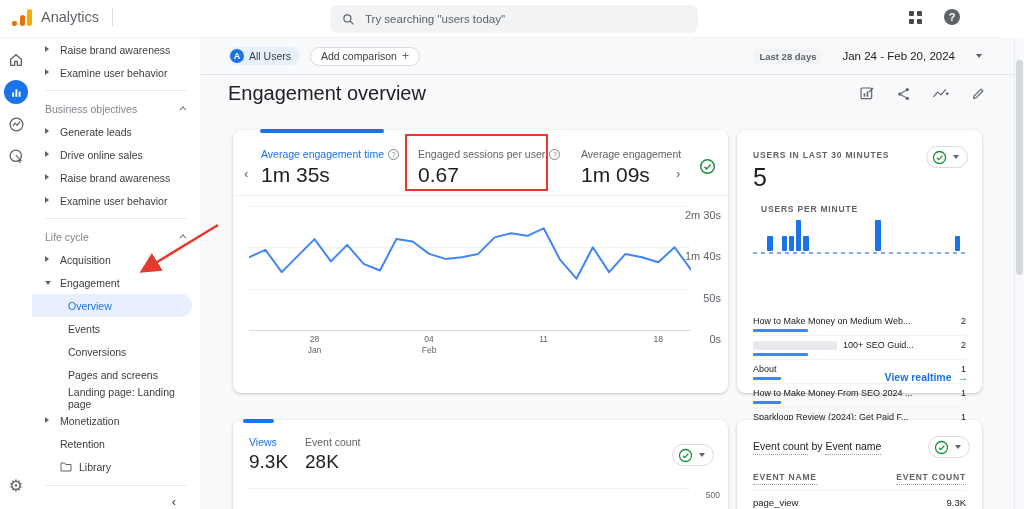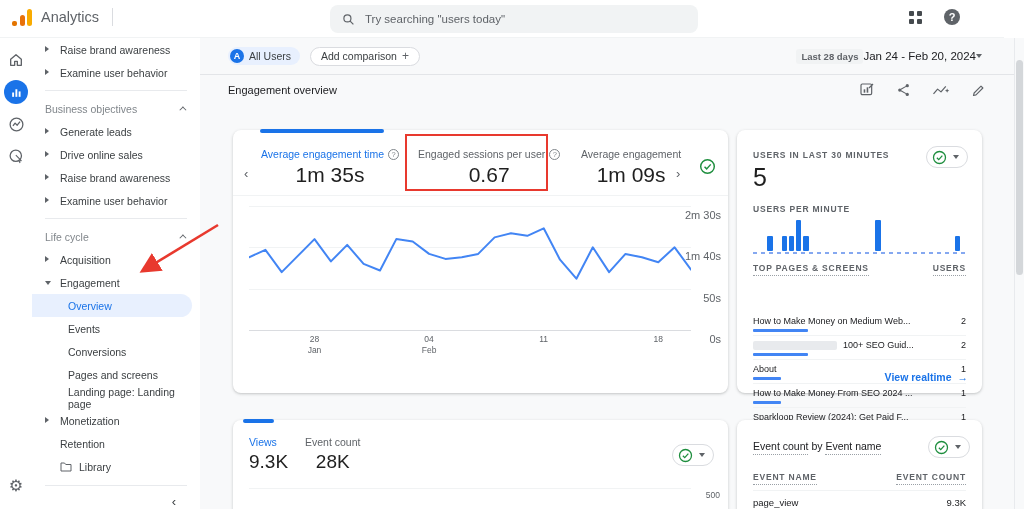--- a/index.html
+++ b/index.html
@@ -54,7 +54,7 @@
   .chip-avatar { width:14px; height:14px; border-radius:50%; background:#1a73e8; color:#fff; font-size:9px; display:flex; align-items:center; justify-content:center; font-weight:bold; }
   .chip-add { margin-left:10px; display:flex; align-items:center; gap:5px; border:1px solid #dadce0; background:#fff; border-radius:10px; height:19px; padding:0 10px; font-size:10.5px; color:#3c4043; }
   .plus { color:#5f6368; font-size:12px; }
-  .date-zone { margin-left:auto; display:flex; align-items:center; gap:0; }
+  .date-zone { margin-left:auto; display:flex; align-items:center; gap:21px; }
   .date-chip { font-size:9.5px; font-weight:bold; color:#5f6368; background:#f1f3f4; padding:2px 5px; border-radius:3px; }
   .date-text { font-size:11.5px; color:#202124; }
   .caret-dn { width:0; height:0; border-top:4px solid #5f6368; border-left:3.5px solid transparent; border-right:3.5px solid transparent; }

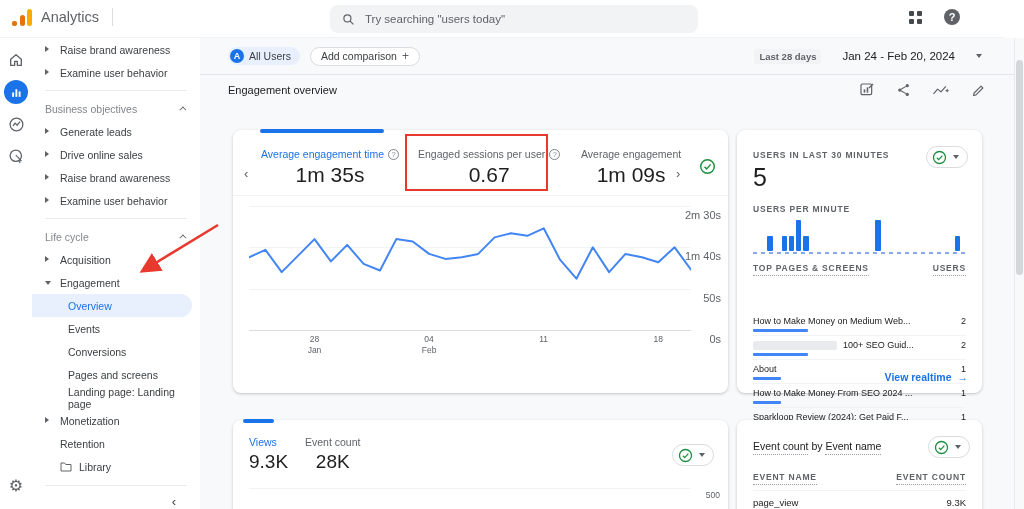--- a/index.html
+++ b/index.html
@@ -60,7 +60,7 @@
   .caret-dn { width:0; height:0; border-top:4px solid #5f6368; border-left:3.5px solid transparent; border-right:3.5px solid transparent; }
 
   .title-row { position:absolute; left:28px; top:44px; width:758px; display:flex; align-items:center; }
-  .page-title { font-size:11px; color:#202124; }
+  .page-title { font-size:20px; color:#202124; }
   .title-actions { margin-left:auto; display:flex; gap:21px; align-items:center; }
 
   .card { position:absolute; background:#fff; border-radius:8px; box-shadow:0 1px 2px rgba(60,64,67,.18), 0 1px 3px 1px rgba(60,64,67,.08); }

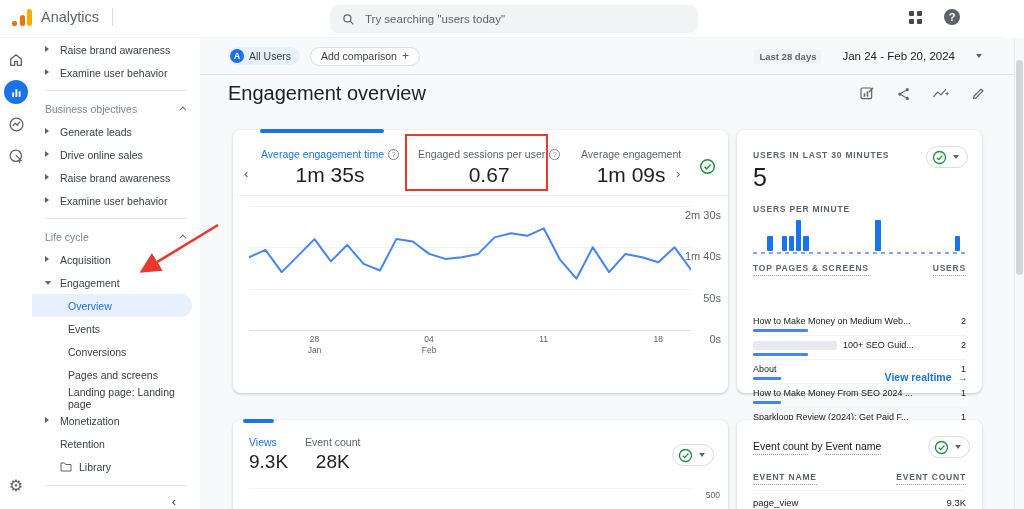--- a/index.html
+++ b/index.html
@@ -77,7 +77,7 @@
   .m-label.blue { color:#1a73e8; }
   .m-value { font-size:21px; color:#1f1f1f; margin-top:3px; }
   .qmark { width:11px; height:11px; border:1px solid #80868b; border-radius:50%; color:#80868b; font-size:7.5px; display:inline-flex; align-items:center; justify-content:center; flex:none; }
-  .metric { position:absolute; top:18px;text-align:center; }
+  .metric { position:absolute; top:18px; }
   .metric.m1 { left:28px; } .metric.m2 { left:185px; } .metric.m3 { left:348px; }
   .nav-chev { position:absolute; top:36px; font-size:13px; color:#5f6368; }
   .nav-chev.left { left:11px; } .nav-chev.right { left:443px; }

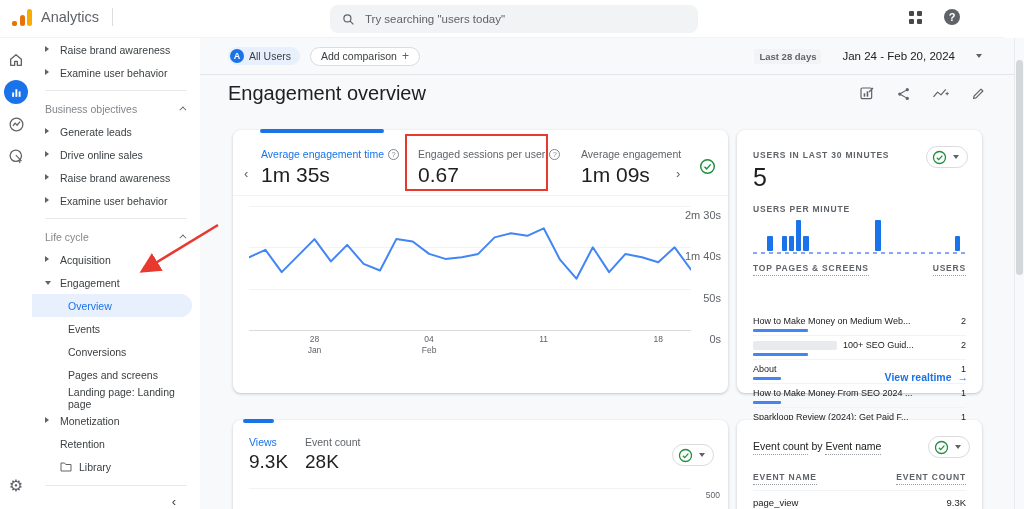--- a/index.html
+++ b/index.html
@@ -391,7 +391,7 @@
           <span class="caret-dn"></span>
         </span>
       </div>
-      <div style="position:absolute;left:16px;top:74px" class="micro-label">USERS PER MINUTE</div>
+      <div style="position:absolute;left:24px;top:74px" class="micro-label">USERS PER MINUTE</div>
       <div class="rt-bars" id="rt-bars">
           <i style="height: 0px;"></i>
           <i style="height: 0px;"></i>

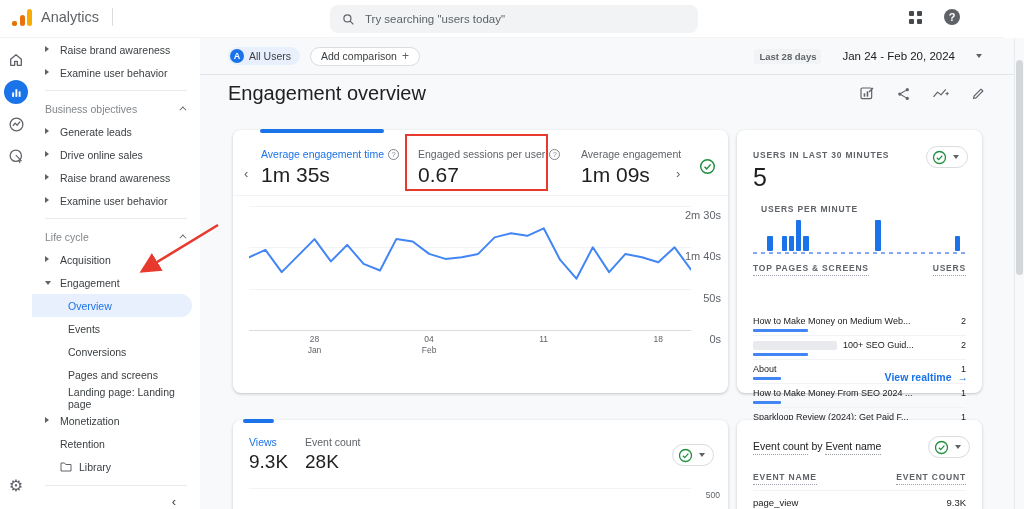--- a/index.html
+++ b/index.html
@@ -426,10 +426,6 @@
         </div>
       <div class="rt-baseline"></div>
 
-      <div class="pages-head">
-        <span class="micro-label dotted">TOP PAGES &amp; SCREENS</span>
-        <span class="micro-label dotted">USERS</span>
-      </div>
       <div class="pages-list" id="pages-list">
           <div class="page-row">
             <div class="nm">How to Make Money on Medium Web...</div>

